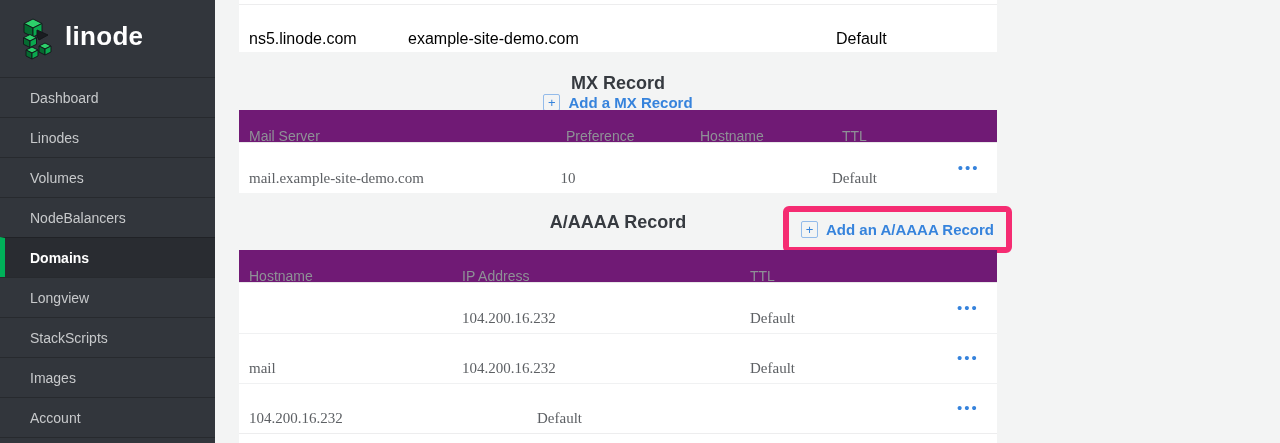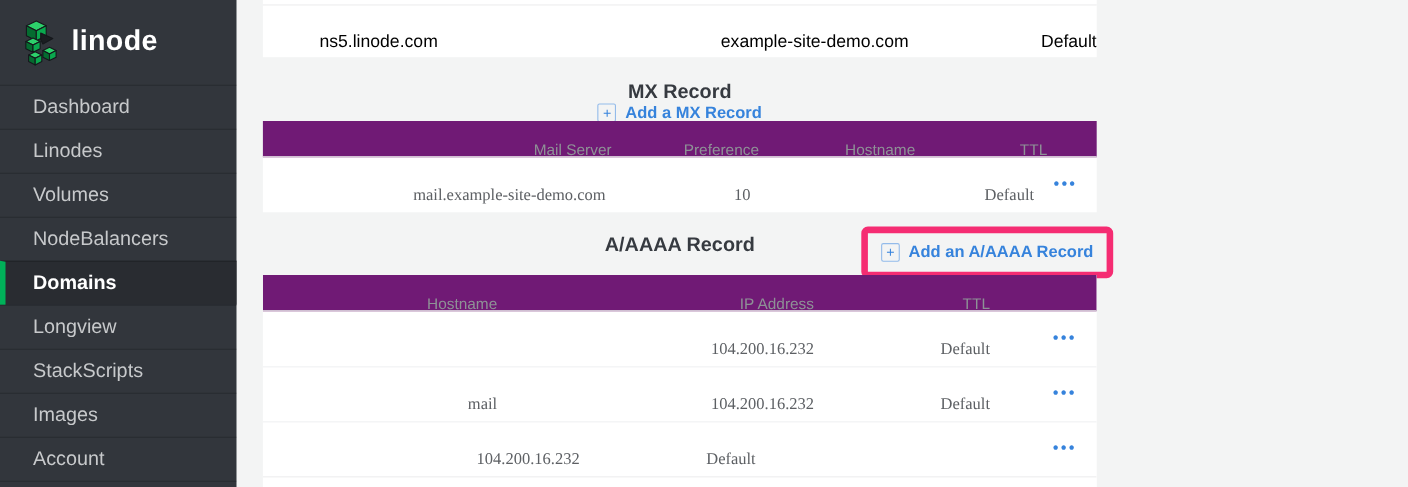--- a/index.html
+++ b/index.html
@@ -8,7 +8,7 @@
     font-family: "Liberation Sans", sans-serif;
     background: #f3f4f4;
   }
-  .app { position: relative; width: 1280px; height: 443px; text-align: right; }
+  .app { position: relative; width: 1280px; height: 443px; }
 
   
   .sidebar {

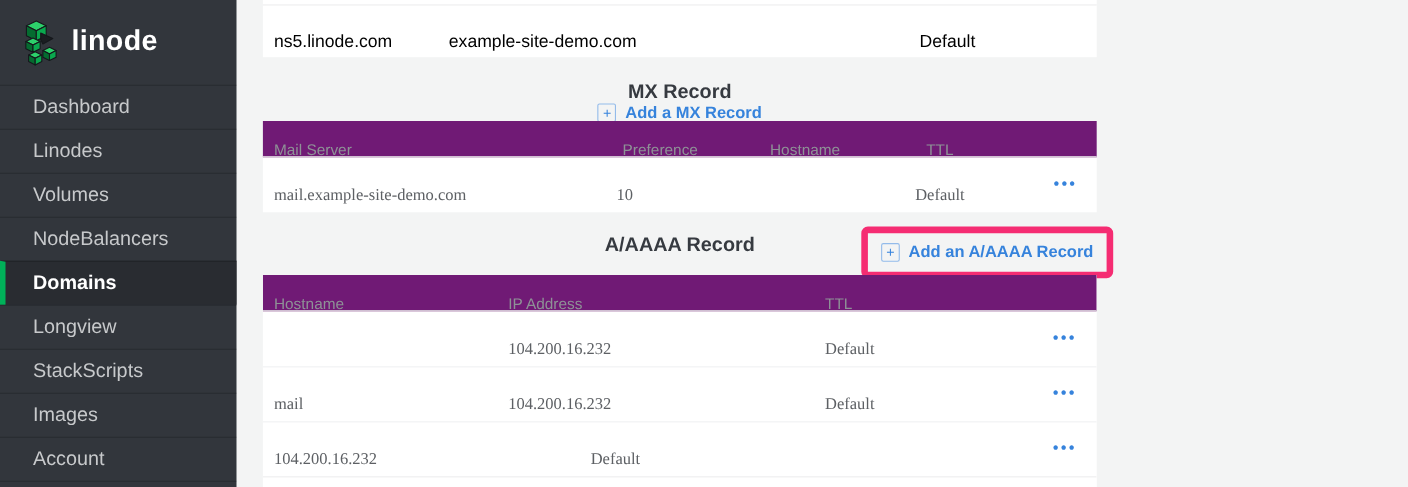--- a/index.html
+++ b/index.html
@@ -27,7 +27,7 @@
     height: 40px; box-sizing: border-box;
     display: flex; align-items: center;
     padding-left: 30px;
-    color: #c7c9cb; font-size: 18px;
+    color: #c7c9cb; font-size: 14px;
     border-top: 1px solid rgba(0,0,0,0.22);
     cursor: pointer;
   }

